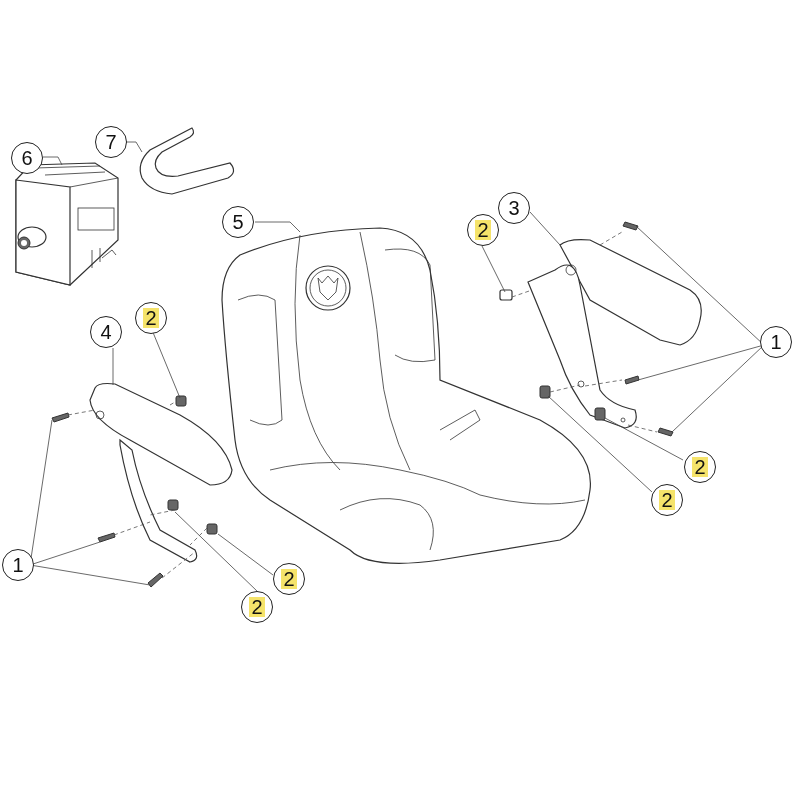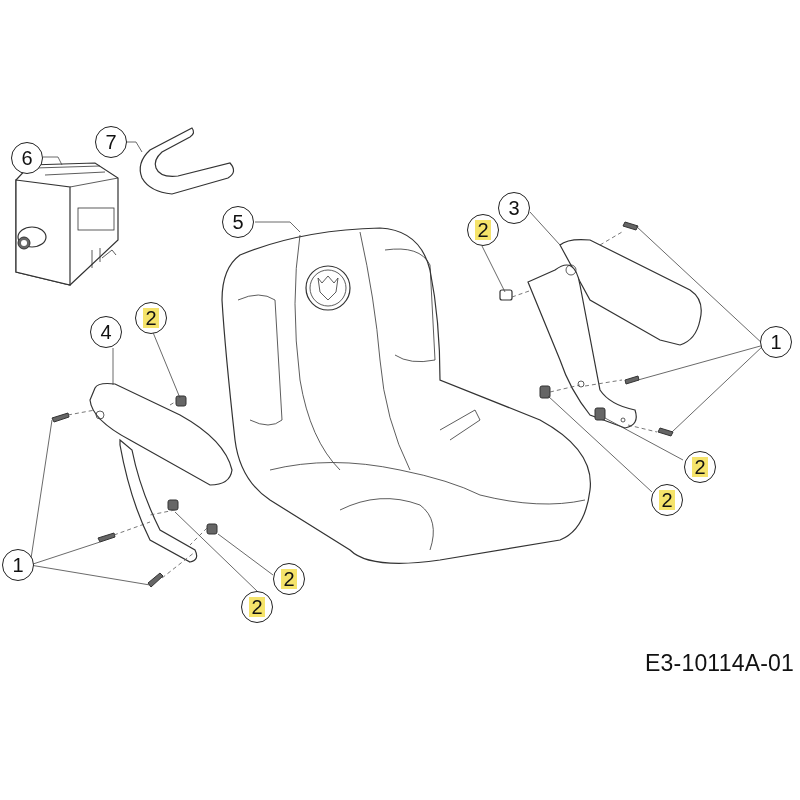--- a/index.html
+++ b/index.html
@@ -159,7 +159,6 @@
       <span>2</span>
     </div>
 
-  <div class="code">E3-10114A-01</div>
 </div>
 
 </body></html>

